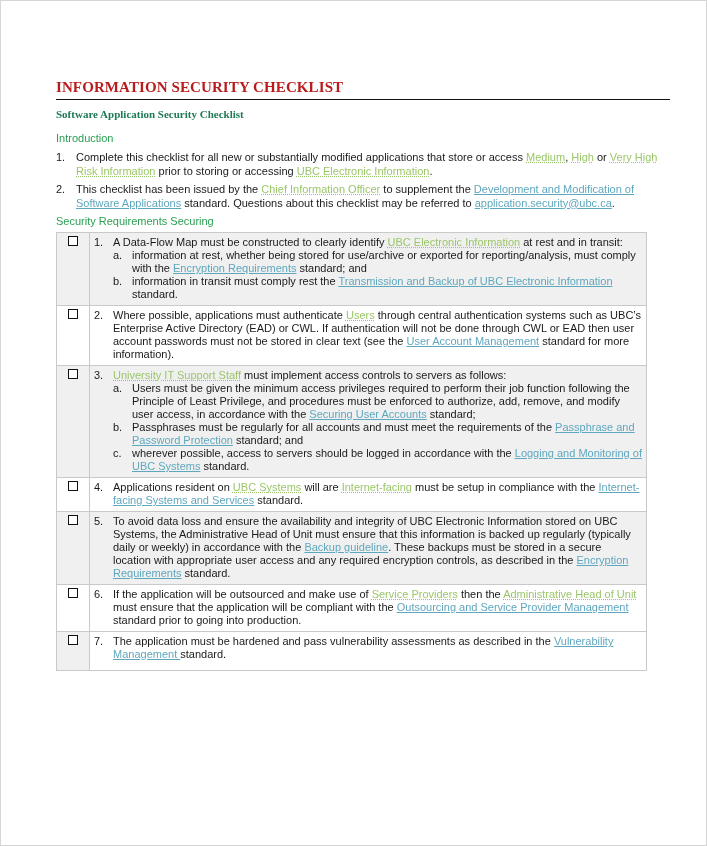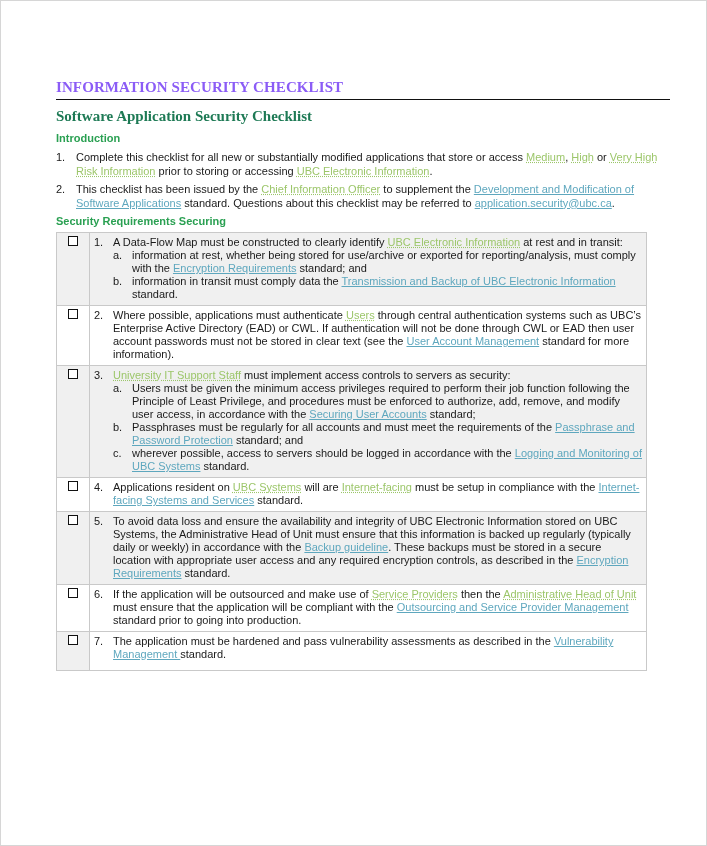--- a/index.html
+++ b/index.html
@@ -12,7 +12,7 @@
     .doc-title {
       position:absolute; top:78px; left:0;
       font-family:"Liberation Serif", serif; font-weight:bold;
-      font-size:15px; color:#8b5cf6; letter-spacing:0.1px;
+      font-size:15px; color:#b91c1c; letter-spacing:0.1px;
     }
     .rule { position:absolute; top:98px; left:0; width:614px; height:0; border-top:1.5px solid #111; }
     .subtitle {

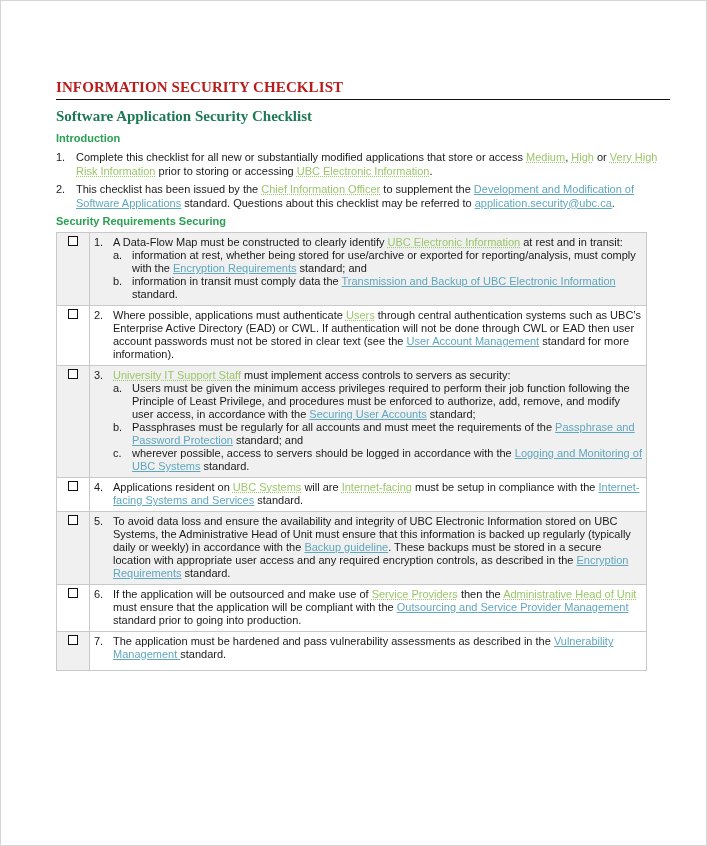--- a/index.html
+++ b/index.html
@@ -18,7 +18,7 @@
     .subtitle {
       position:absolute; top:107px; left:0;
       font-family:"Liberation Serif", serif; font-weight:bold;
-      font-size:15px; color:#1e7a55;
+      font-size:11px; color:#1e7a55;
     }
     .section-h {
       position:absolute; left:0; font-size:11px; font-weight:bold; color:#2aa052;text-align:right;

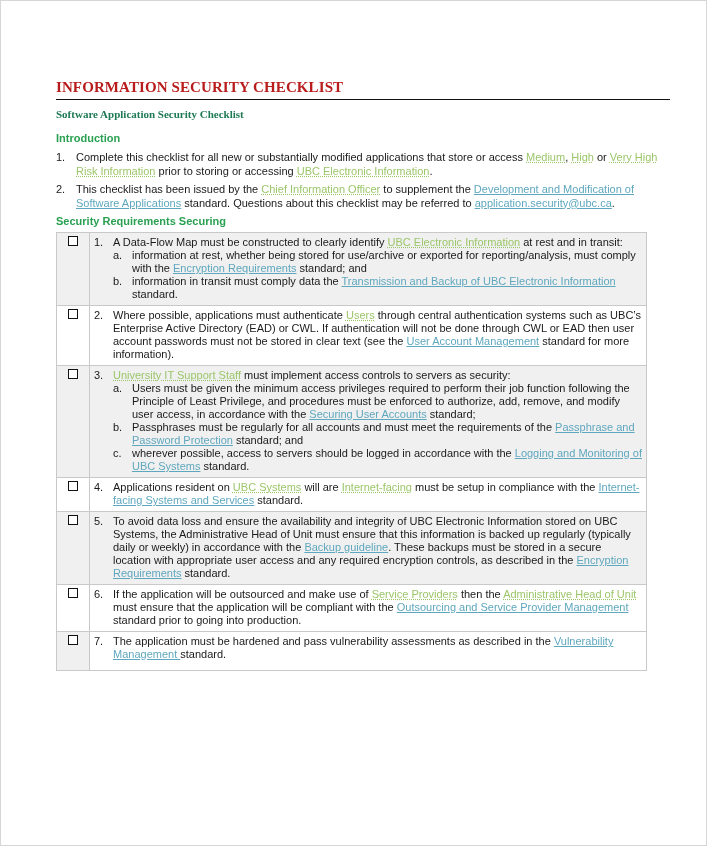--- a/index.html
+++ b/index.html
@@ -21,7 +21,7 @@
       font-size:11px; color:#1e7a55;
     }
     .section-h {
-      position:absolute; left:0; font-size:11px; font-weight:bold; color:#2aa052;text-align:right;
+      position:absolute; left:0; font-size:11px; font-weight:normal; color:#2aa052;text-align:right;
     }
     .intro { position:absolute; top:150px; left:0; width:614px; font-size:11px; line-height:13.5px; }
     .intro-item { display:flex; margin-bottom:5px; }

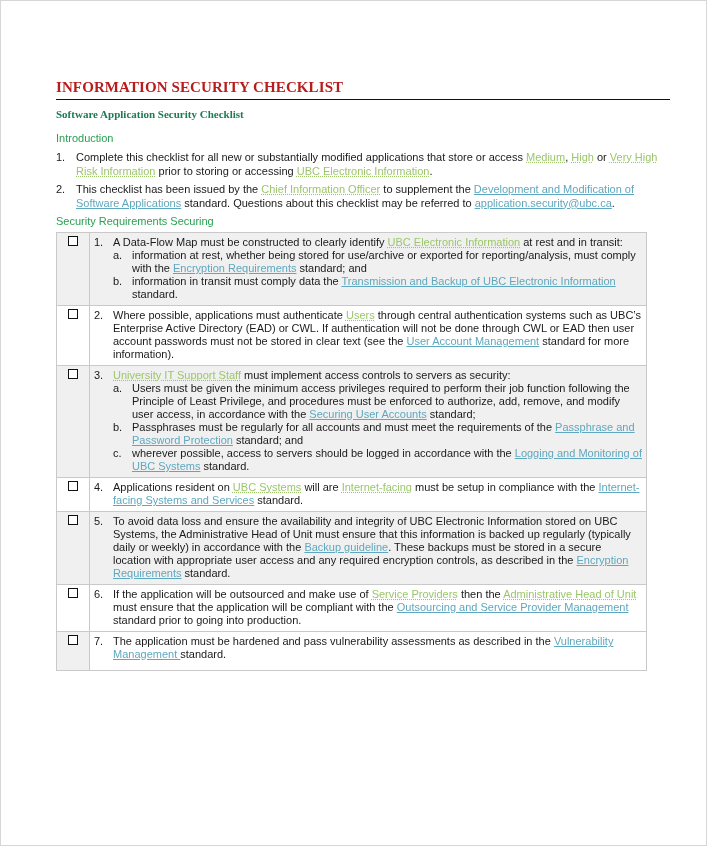--- a/index.html
+++ b/index.html
@@ -84,7 +84,7 @@
                 </div>
             <div class="sub">
                   <span class="sub-l">b.</span>
-                  <span class="sub-t"><span>information in transit must comply data the </span><span class="lnk">Transmission and Backup of UBC Electronic Information</span><span> standard.</span></span>
+                  <span class="sub-t"><span>information in transit must comply rest the </span><span class="lnk">Transmission and Backup of UBC Electronic Information</span><span> standard.</span></span>
                 </div>
           </div>
         </div>

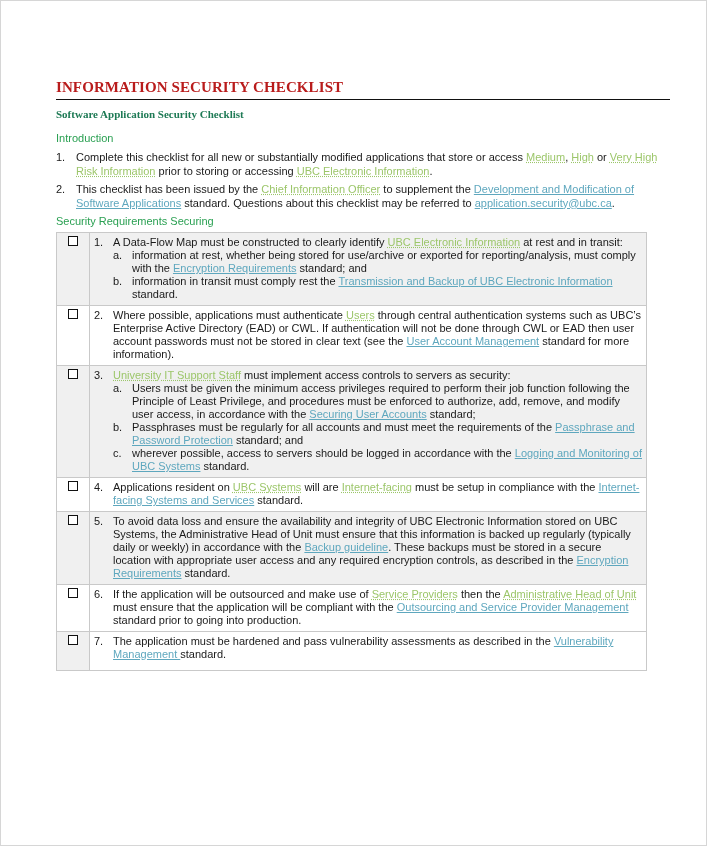--- a/index.html
+++ b/index.html
@@ -107,7 +107,7 @@
         <div class="req">
           <span class="req-num">3.</span>
           <div class="req-body">
-            <div><span class="term">University IT Support Staff</span><span> must implement access controls to servers as security:</span></div>
+            <div><span class="term">University IT Support Staff</span><span> must implement access controls to servers as follows:</span></div>
             <div class="sub">
                   <span class="sub-l">a.</span>
                   <span class="sub-t"><span>Users must be given the minimum access privileges required to perform their job function following the Principle of Least Privilege, and procedures must be enforced to authorize, add, remove, and modify user access, in accordance with the </span><span class="lnk">Securing User Accounts</span><span> standard;</span></span>

